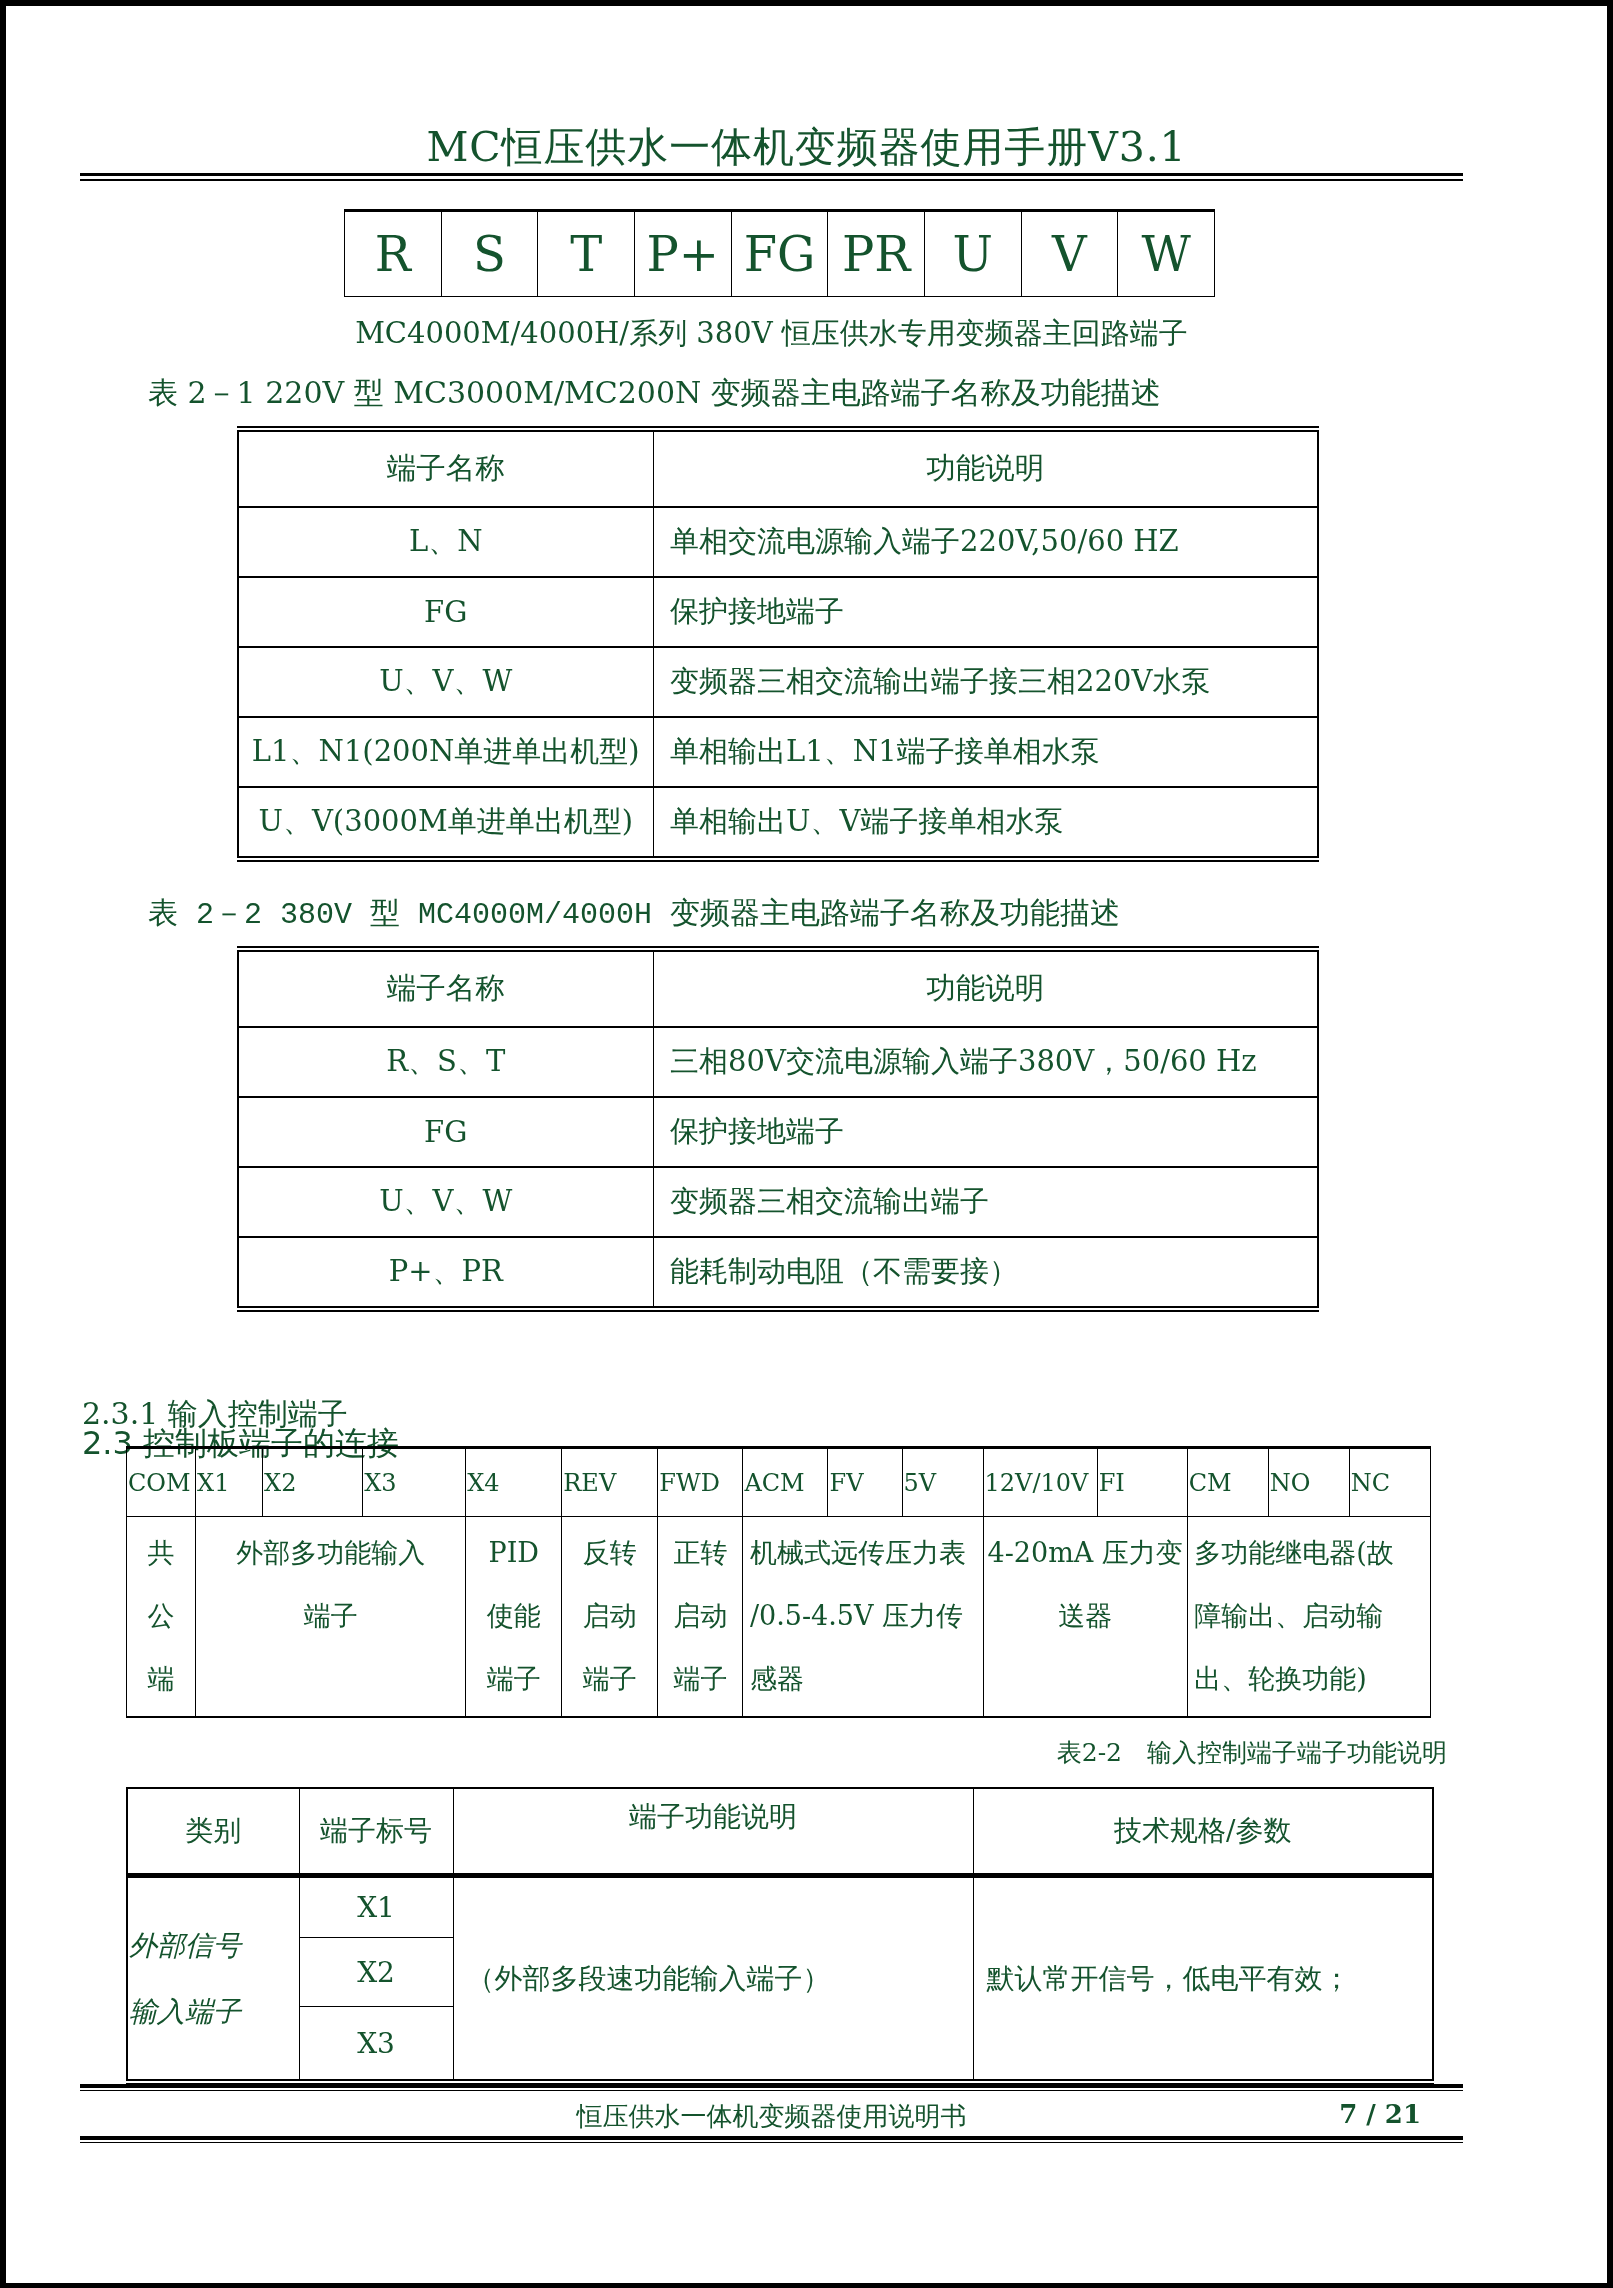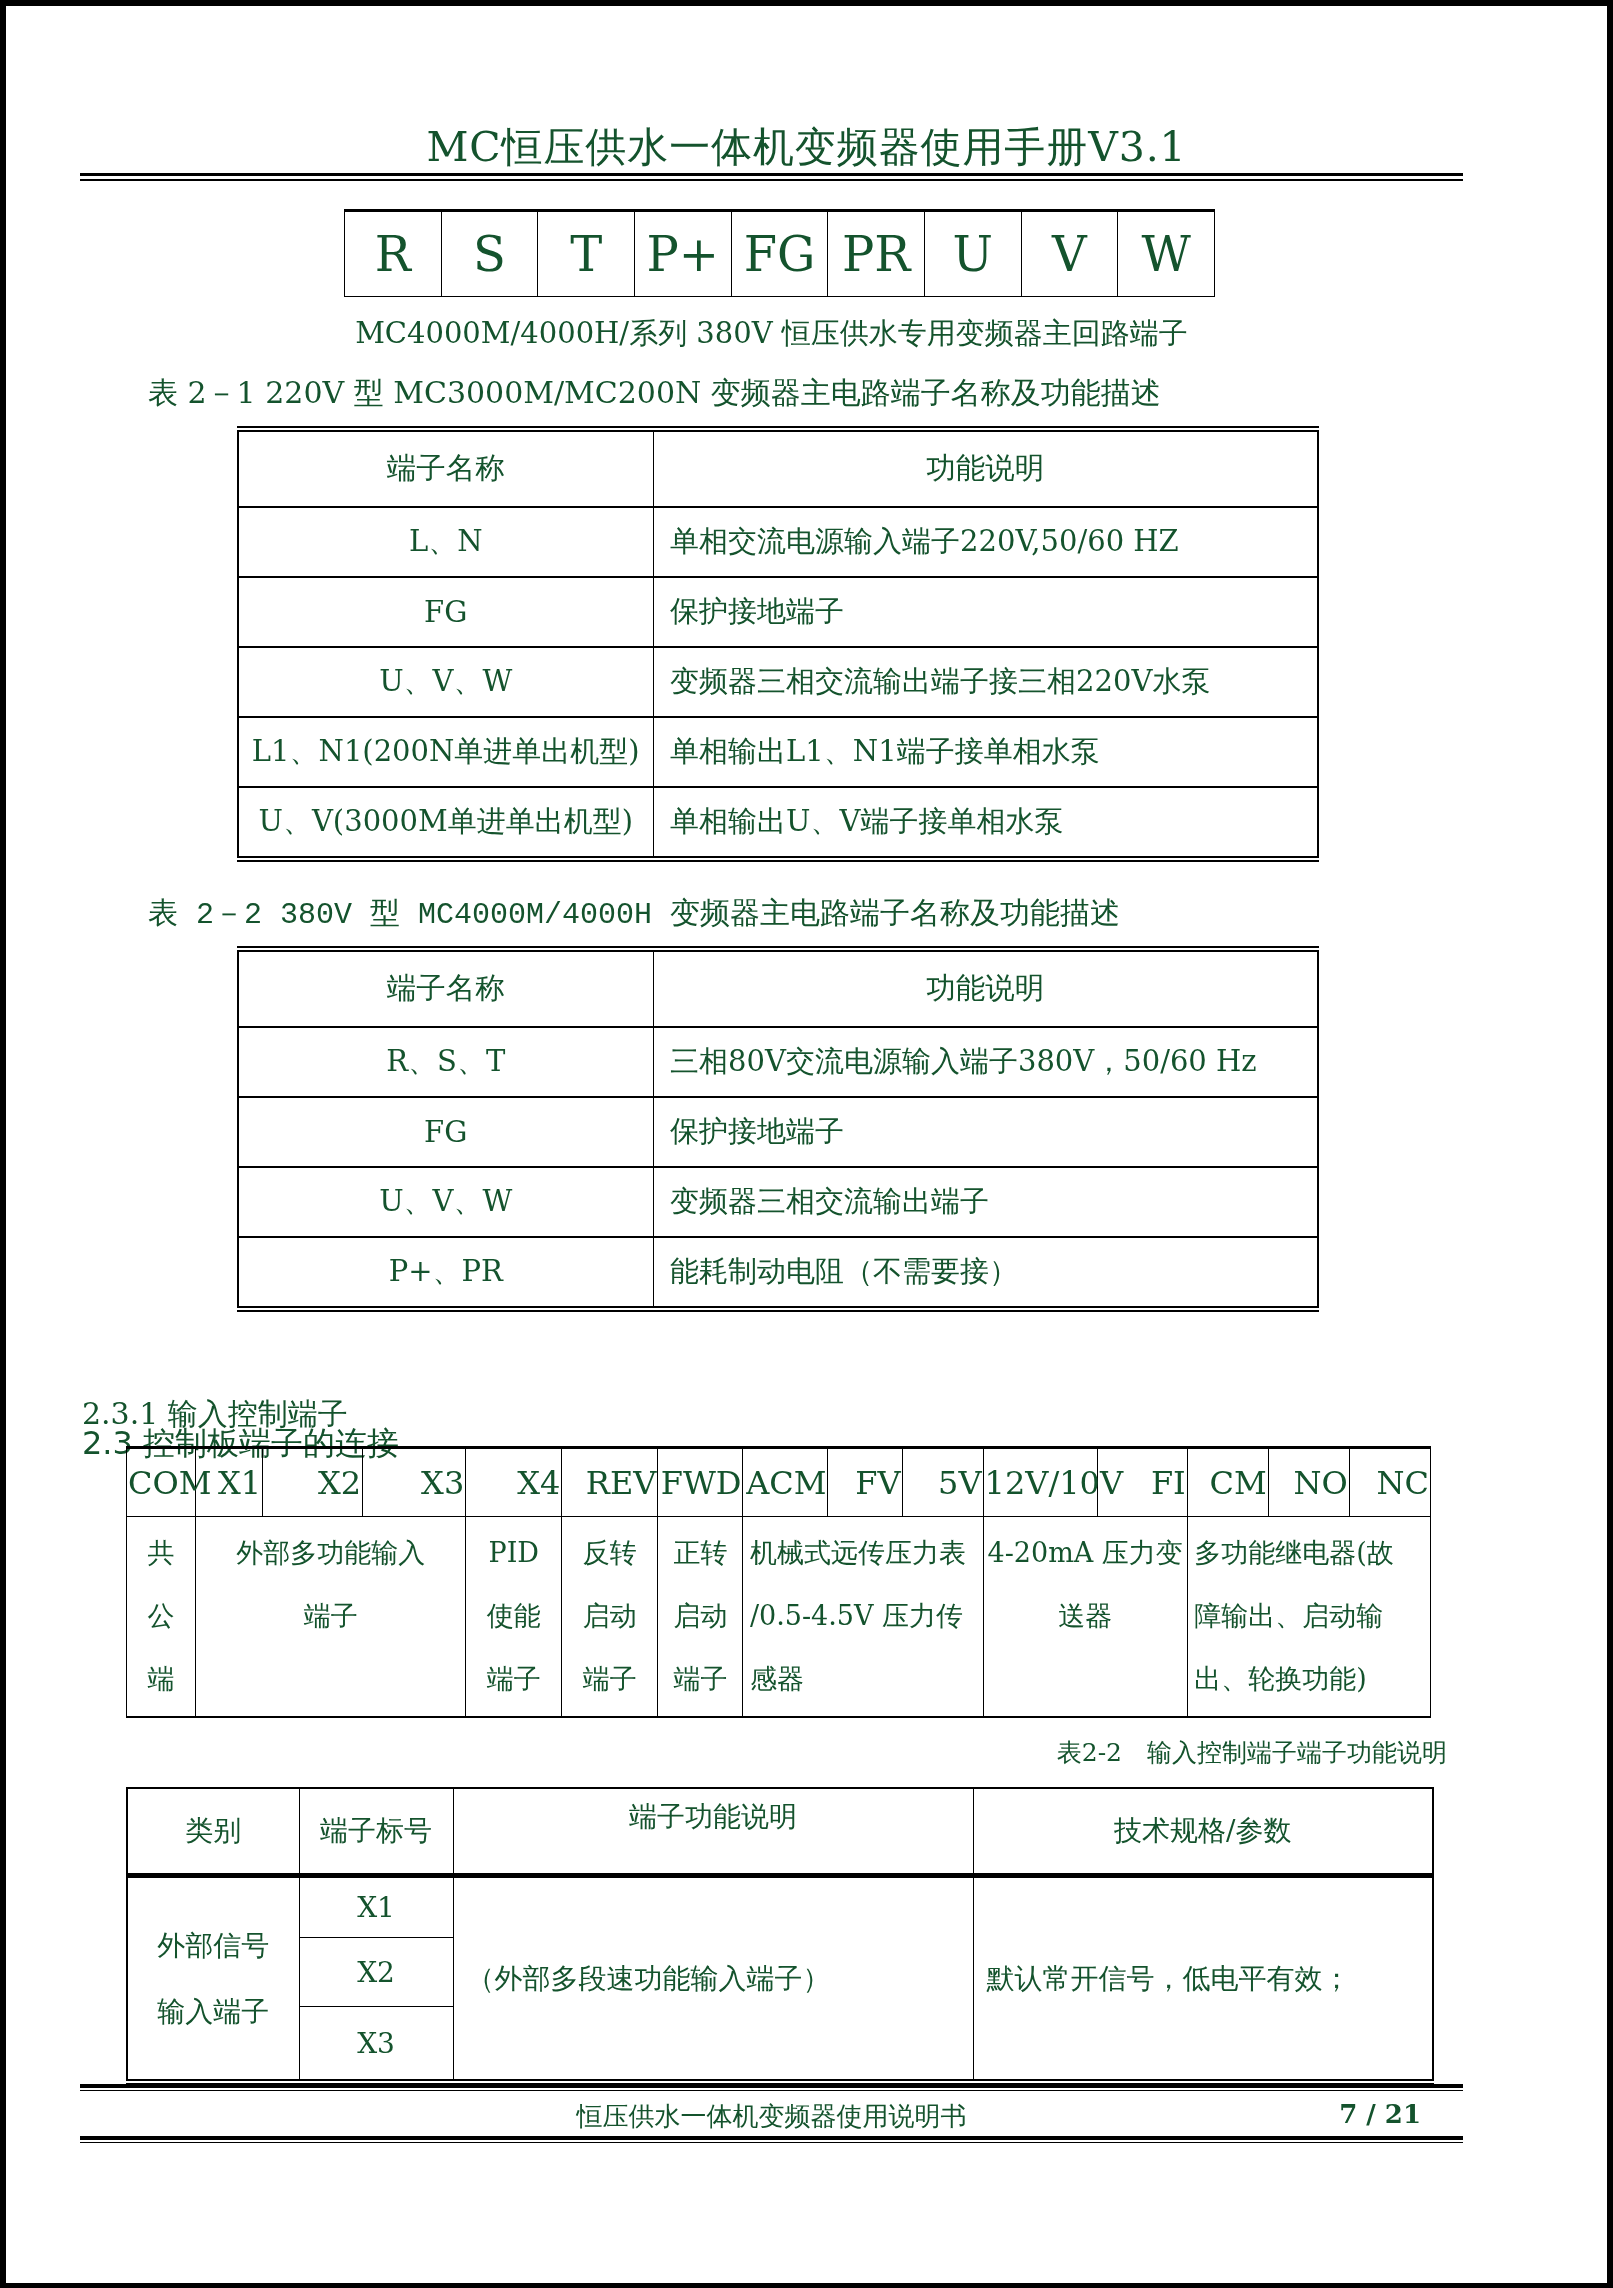--- a/index.html
+++ b/index.html
@@ -38,7 +38,7 @@
   .t-ctl { position:absolute; top:1440px; left:120px; width:1305px; border-collapse:collapse; table-layout:fixed;
            border:1.8px solid #000; border-top:3.7px solid #000; border-bottom:2.8px solid #000; }
   .t-ctl td { border:1.8px solid #000; }
-  .ctl-head td { height:65px; text-align:right; font-size:32px; }
+  .ctl-head td { height:65px; text-align:left; font-size:24px; }
   .ctl-desc td { height:194px; vertical-align:top; padding-top:3.7px; font-size:27px; line-height:63px; white-space:pre-line; text-align:center; }
   .ctl-desc td.cell-left { text-align:left; padding-left:6.5px; padding-right:3.7px; }
 

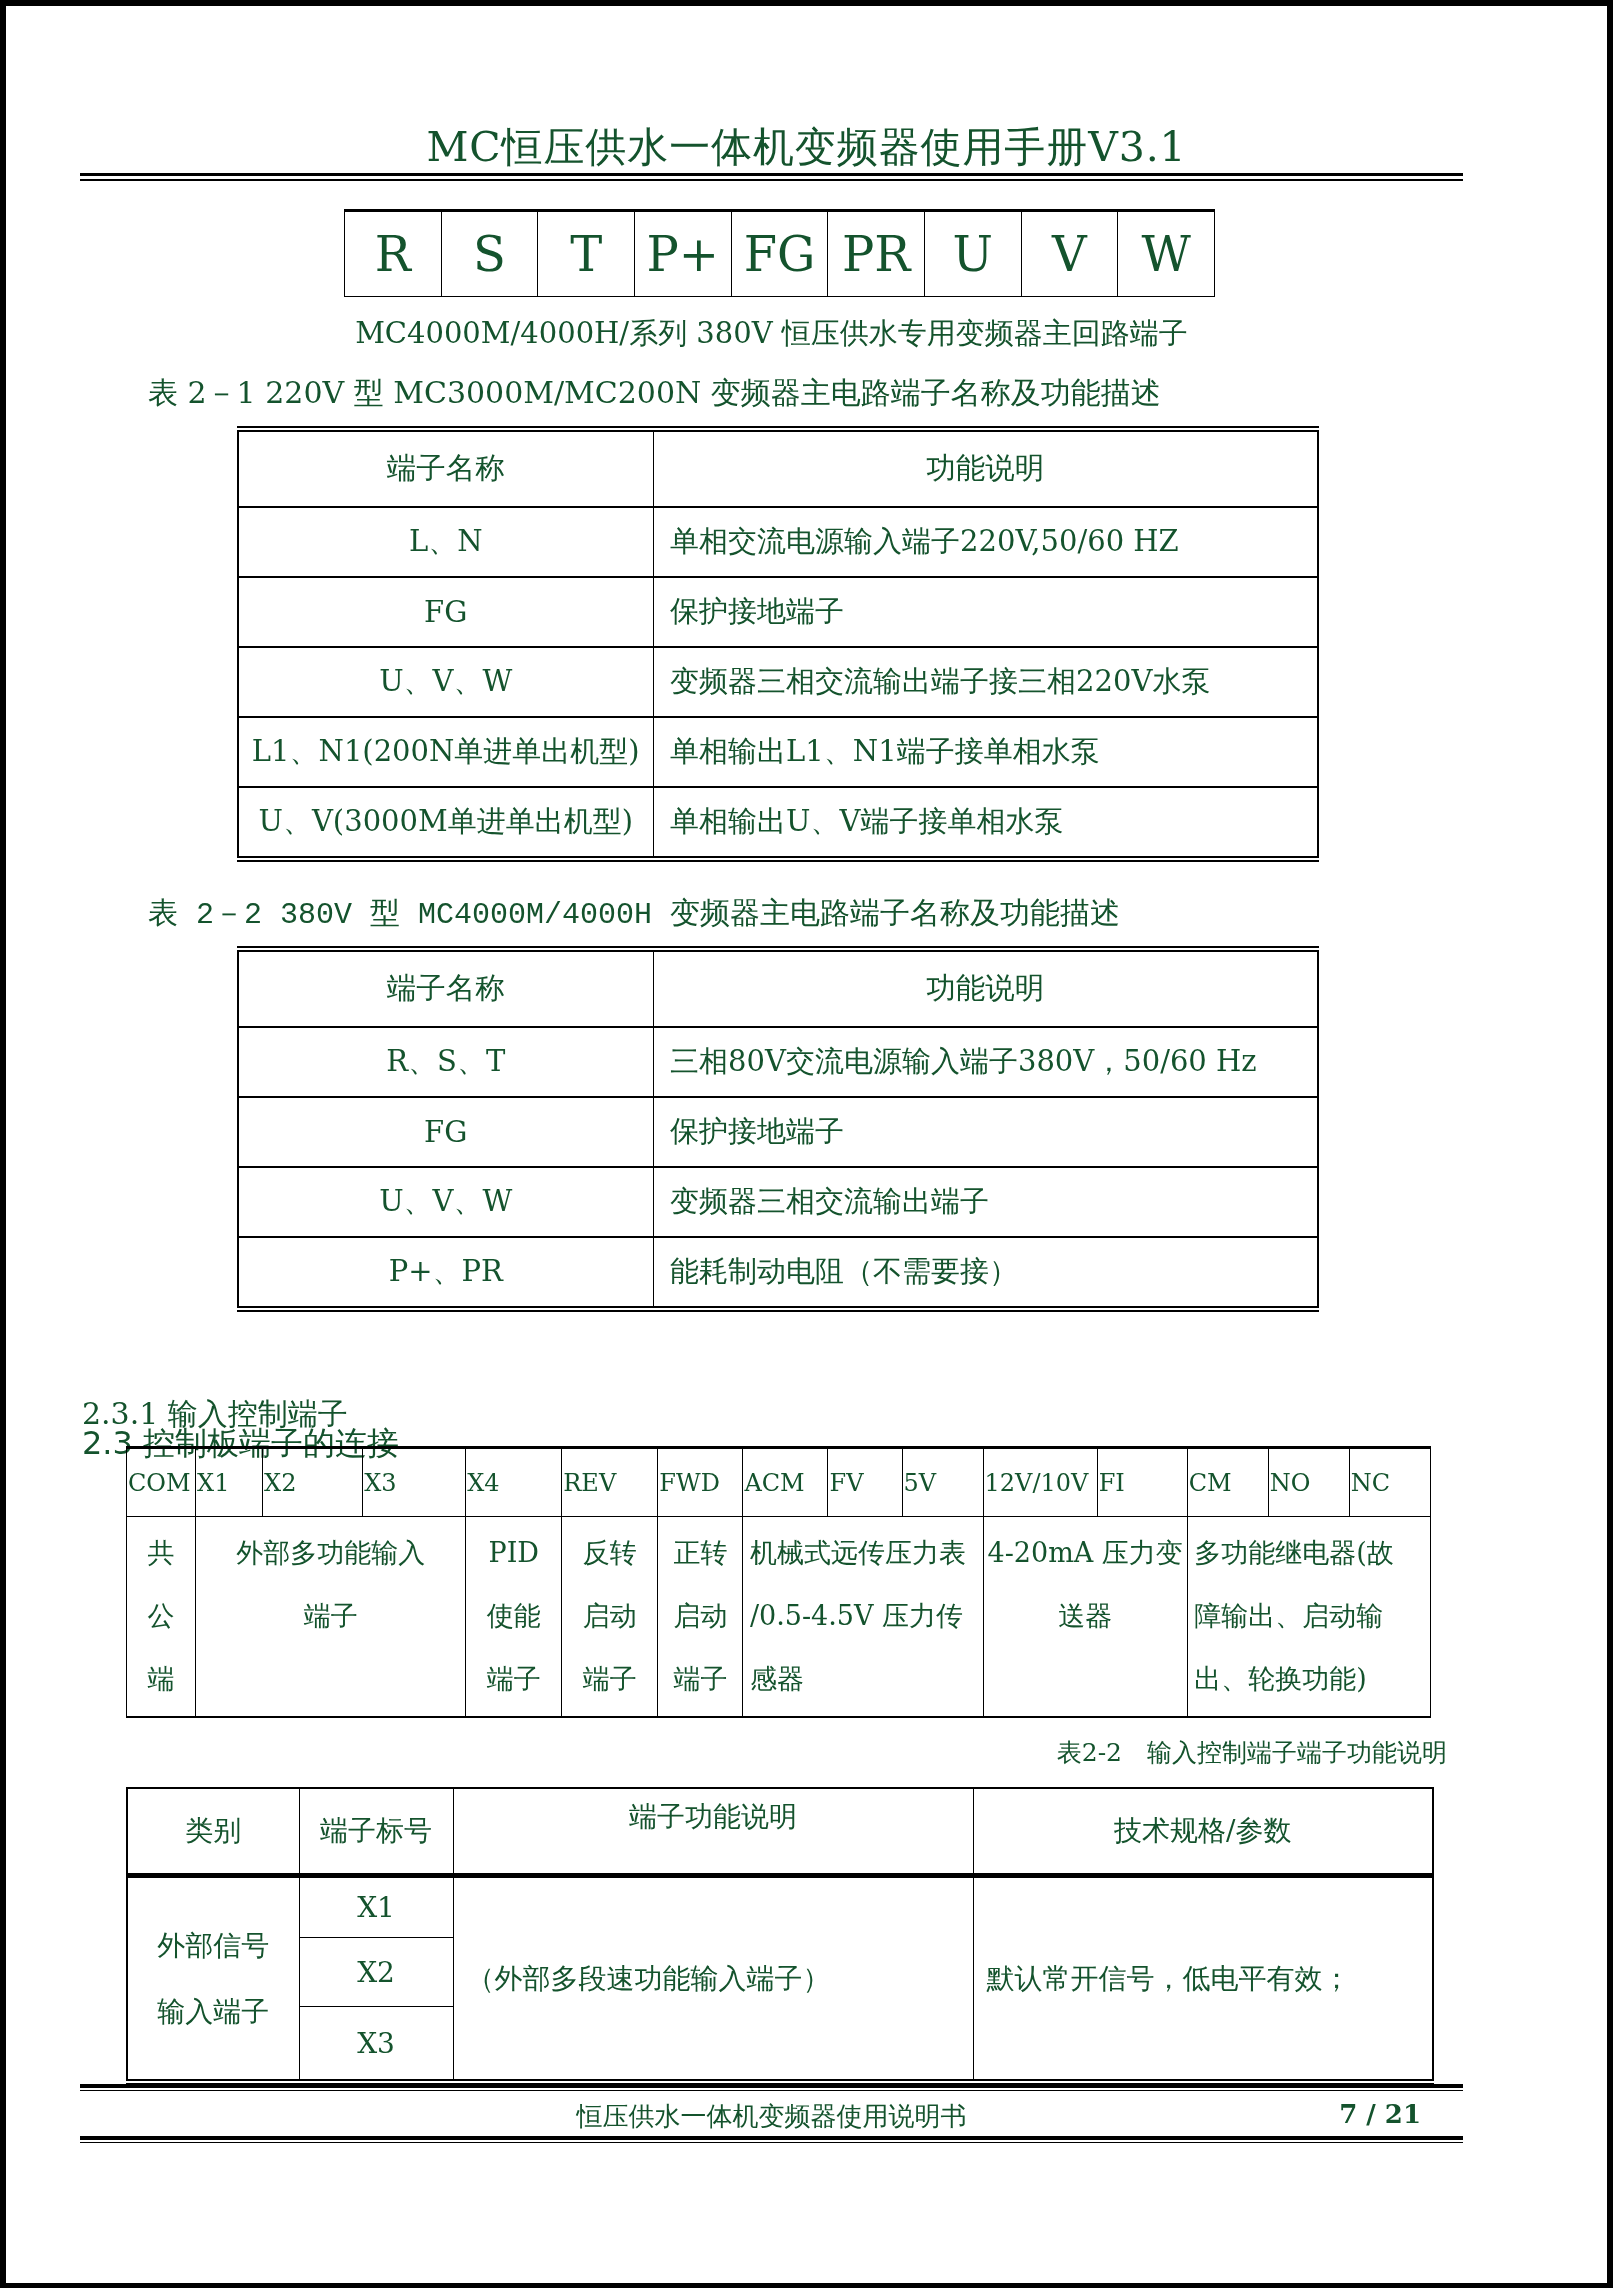--- a/index.html
+++ b/index.html
@@ -54,7 +54,7 @@
   .io-r1 .io-id-cell { height:57px; }
   .io-r2 .io-id-cell { height:66px; }
   .io-r3 .io-id-cell { height:70px; }
-  .io-cat-cell { text-align:center; vertical-align:middle; white-space:pre-line; line-height:66px; }
+  .io-cat-cell { vertical-align:middle; white-space:pre-line; line-height:66px;font-style:italic; }
   .io-desc-cell, .io-spec-cell { text-align:left; padding-left:13px; vertical-align:middle; }
 
   

